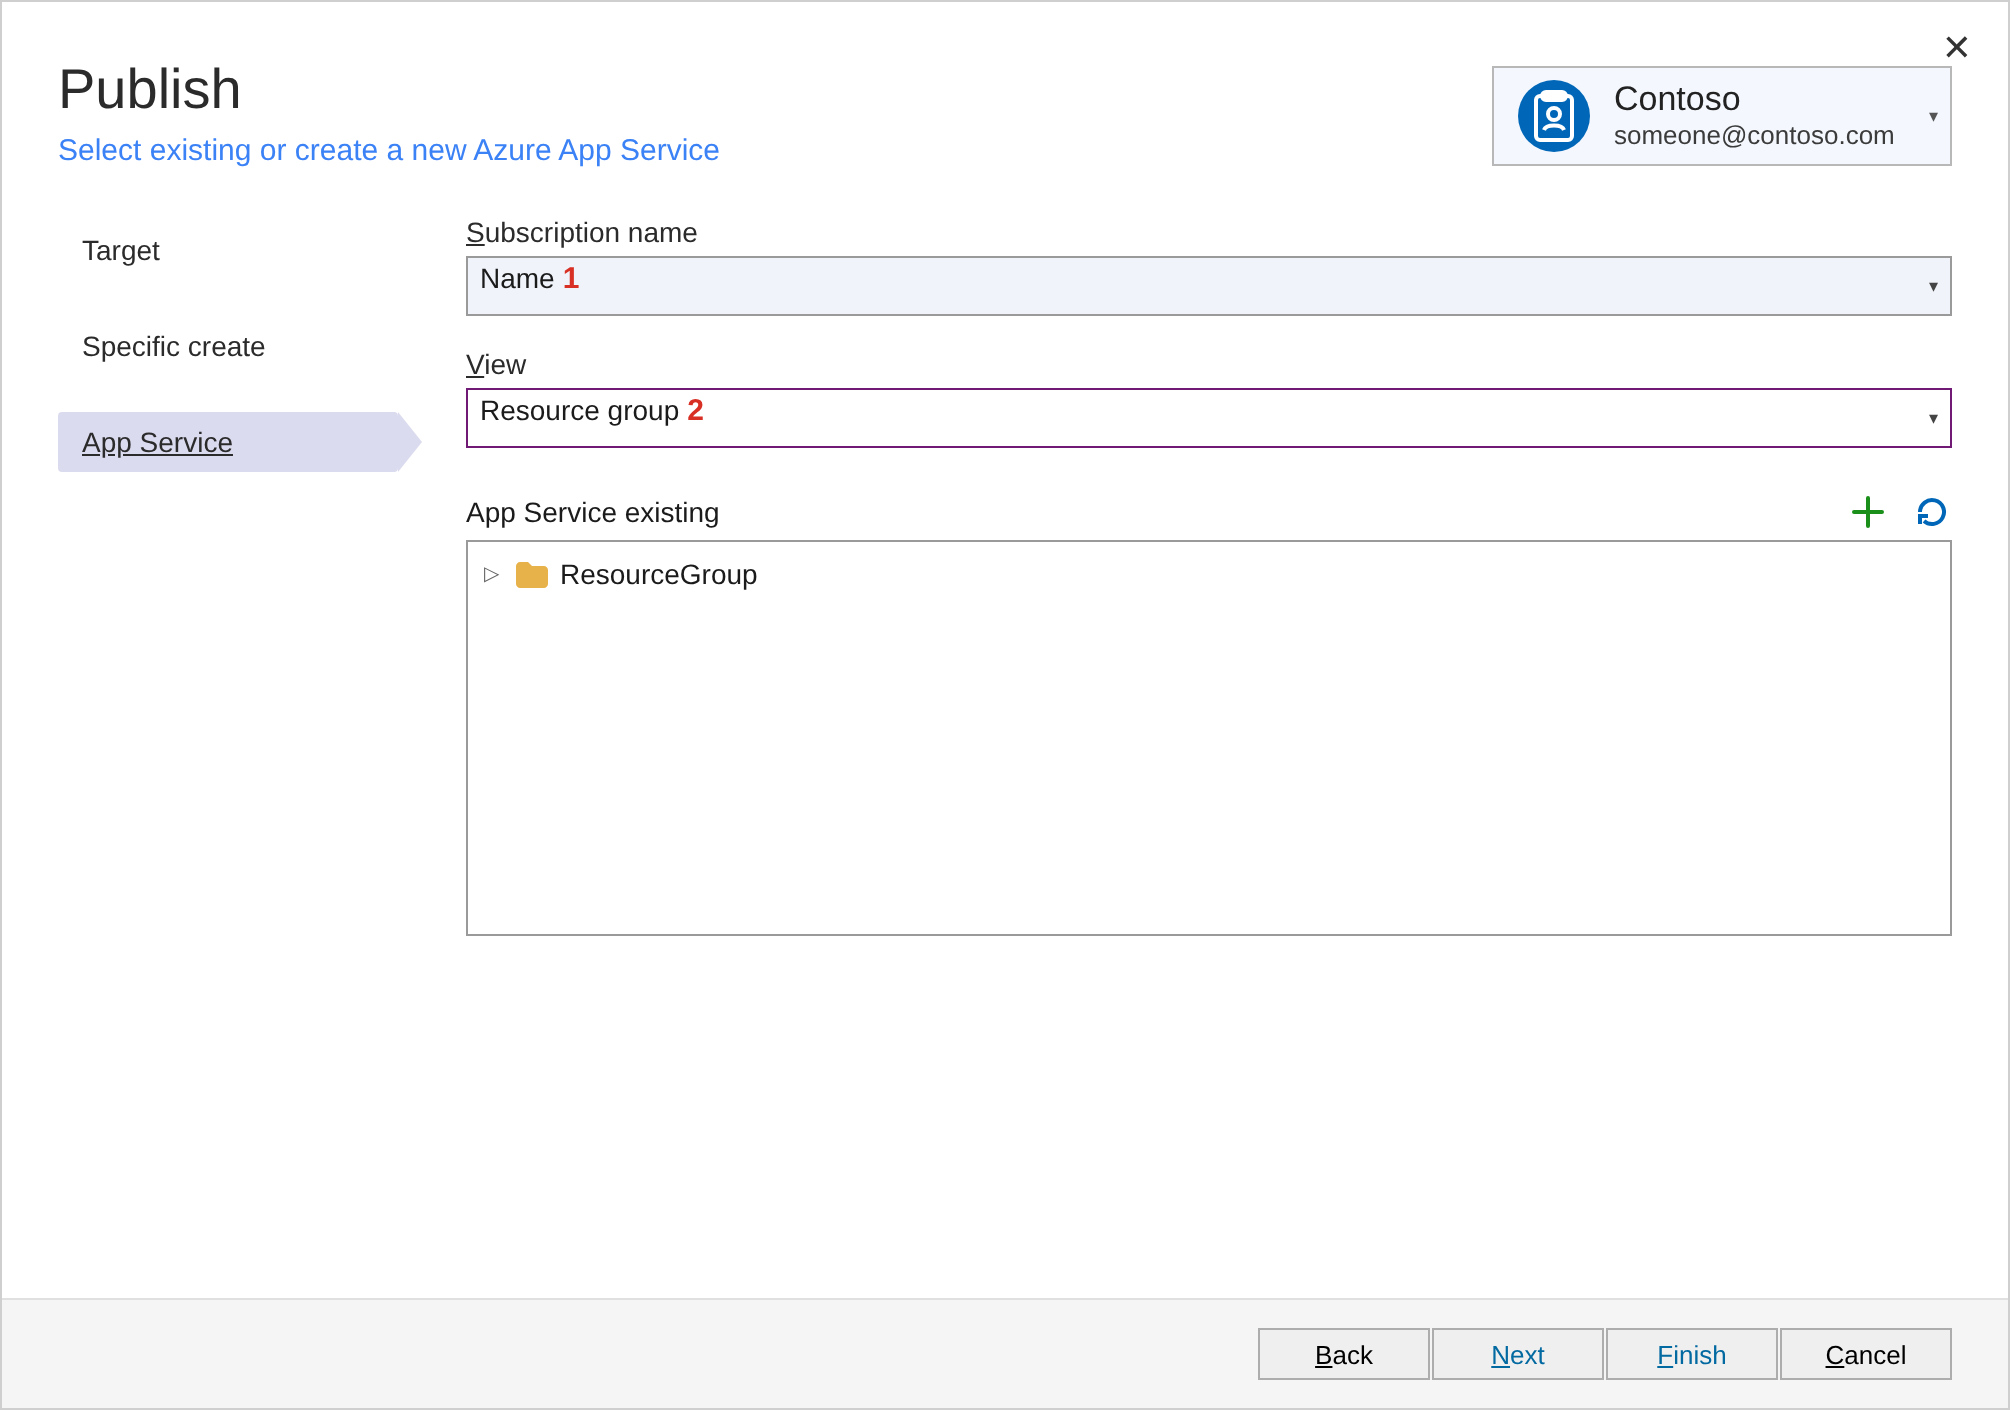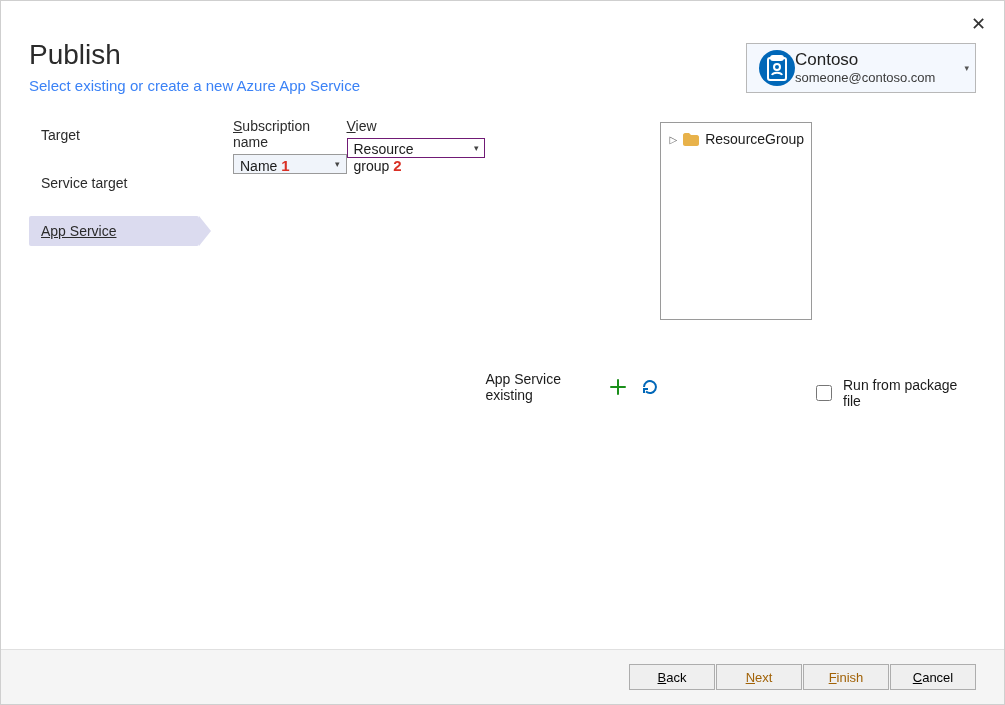--- a/index.html
+++ b/index.html
@@ -29,7 +29,7 @@
     cursor: pointer;
   }
   .header {
-    padding: 38px 28px 6px 28px;
+    padding: 28px 28px 6px 28px;
     display: flex;
     justify-content: space-between;
     align-items: flex-start;

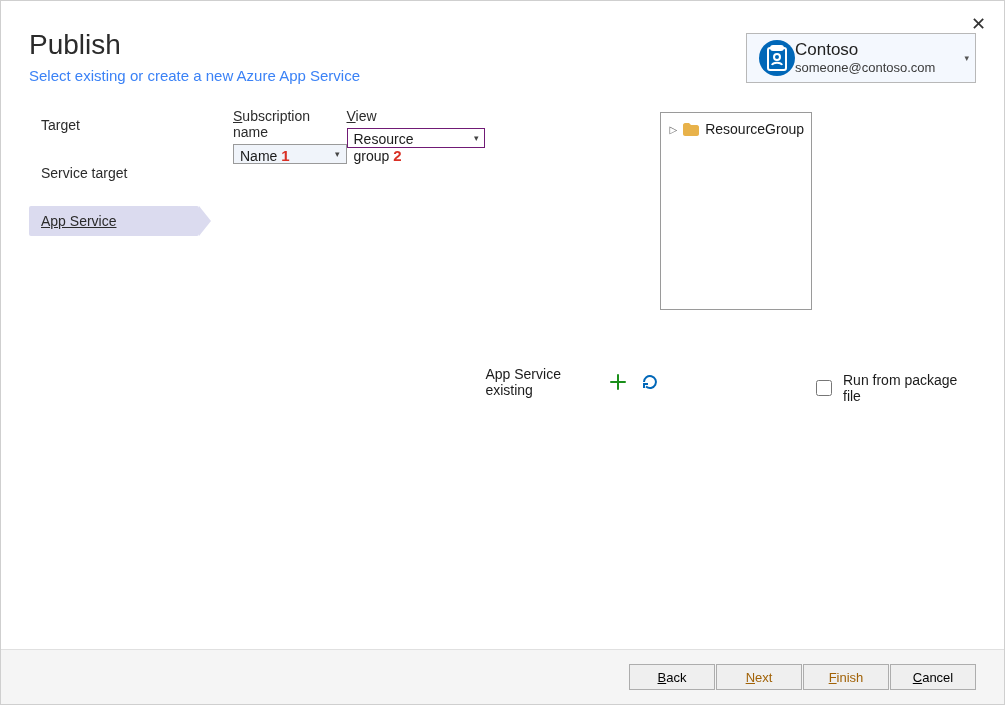--- a/index.html
+++ b/index.html
@@ -50,6 +50,7 @@
     padding: 6px 22px 6px 12px;
     display: flex;
     align-items: center;
+    gap: 12px;
     position: relative;
     min-width: 230px;
     margin-top: 4px;

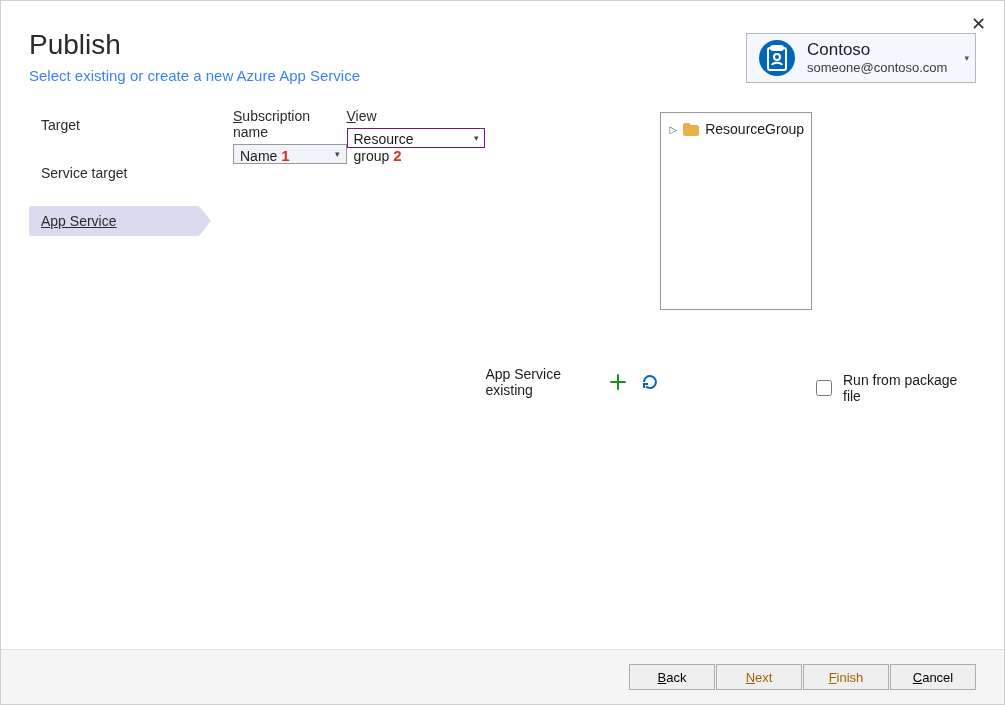--- a/index.html
+++ b/index.html
@@ -122,7 +122,7 @@
   .main {
     flex: 1;
     display: flex;
-    flex-direction: row;
+    flex-direction: column;
     min-width: 0;
     padding-left: 26px;
   }

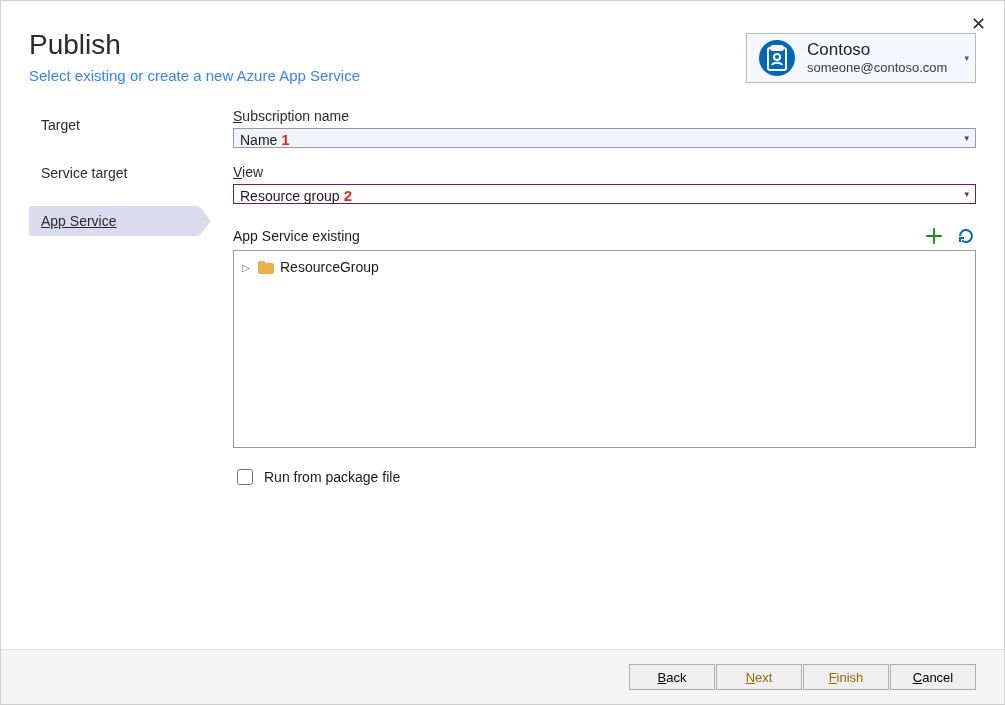--- a/index.html
+++ b/index.html
@@ -134,7 +134,7 @@
   .field-label .ul { text-decoration: underline; }
   .combo, .textinput {
     width: 100%;
-    height: 20px;
+    height: 30px;
     border: 1px solid #9a9a9a;
     padding: 2px 22px 2px 6px;
     font-size: 14px;

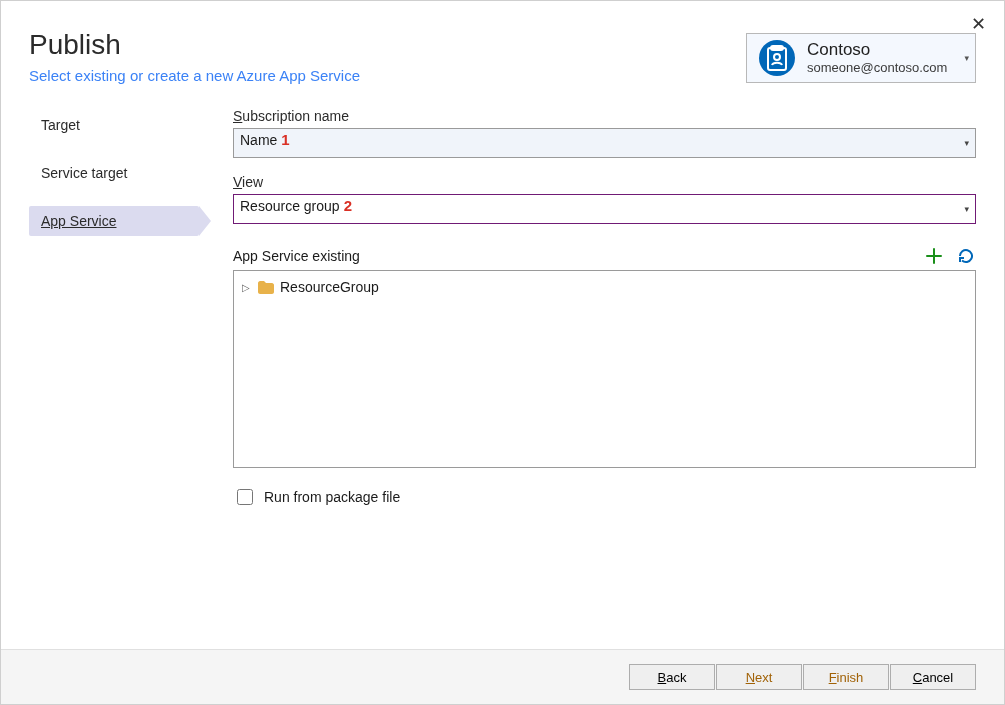--- a/index.html
+++ b/index.html
@@ -261,7 +261,7 @@
   <div class="body">
     <div class="sidebar">
       <div class="nav-item">Target</div>
-      <div class="nav-item">Service target</div>
+      <div class="nav-item">Specific create</div>
       <div class="nav-item selected">App Service</div>
     </div>
 

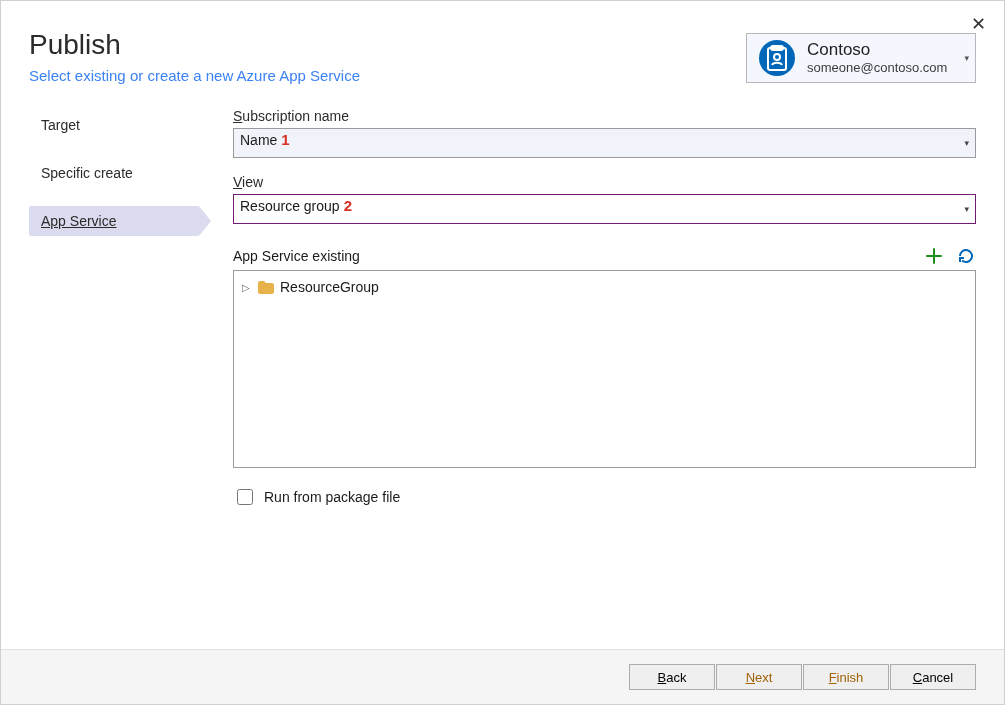--- a/index.html
+++ b/index.html
@@ -316,10 +316,6 @@
         </div>
       </div>
 
-      <label class="run-from-package">
-        <input type="checkbox" style="">
-        <span>Run from package file</span>
-      </label>
 
     </div>
   </div>

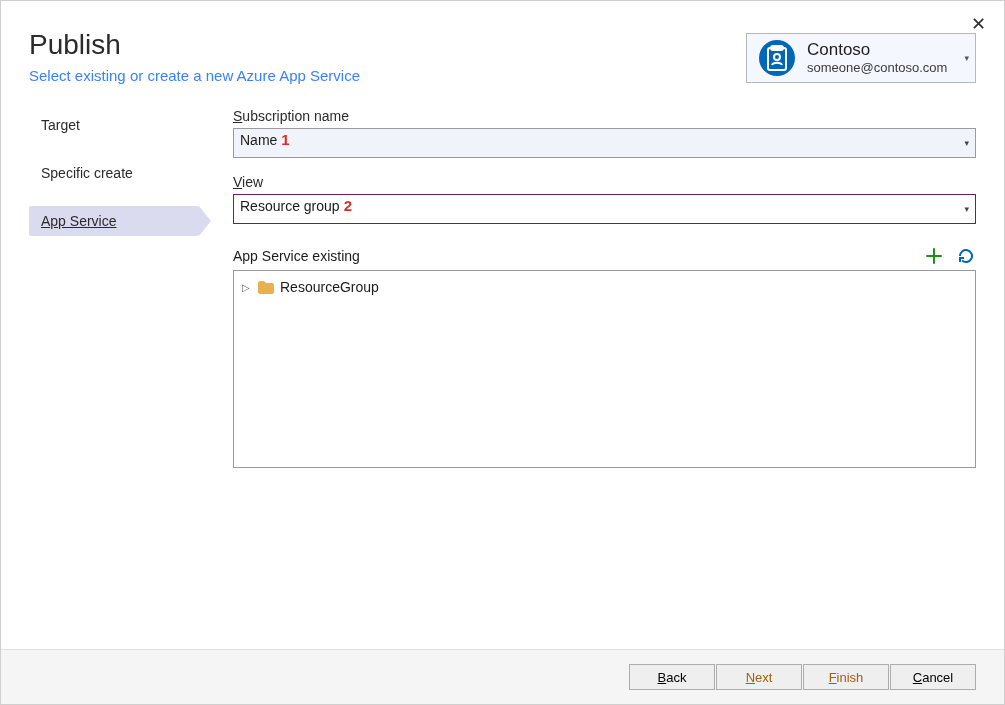--- a/index.html
+++ b/index.html
@@ -225,7 +225,7 @@
     cursor: pointer;
   }
   .footer button.disabled {
-    color: #a16207;
+    color: #0369a1;
     cursor: default;
   }
   .footer button .ul { text-decoration: underline; }

